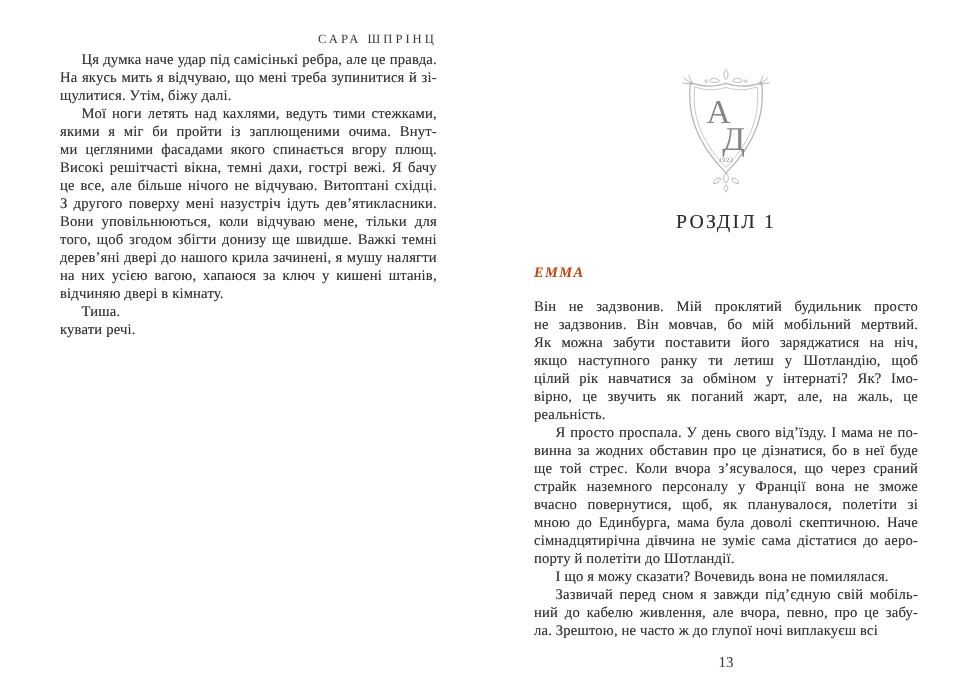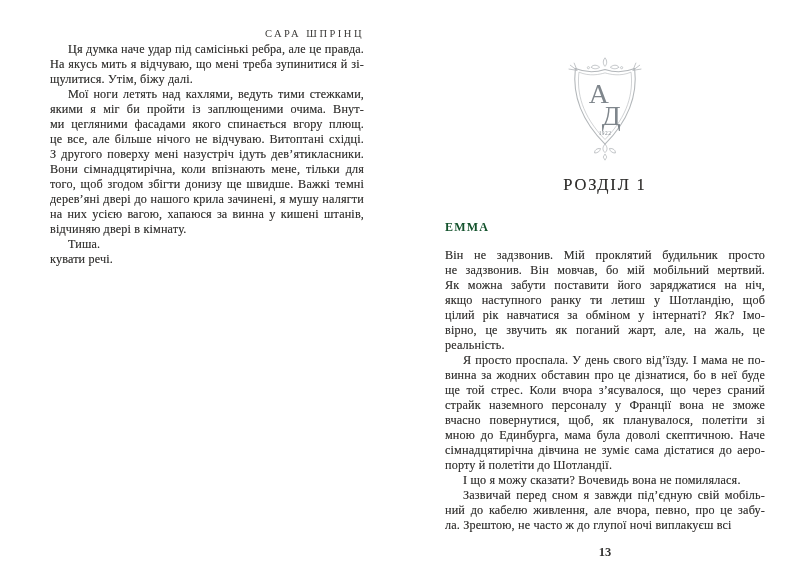--- a/index.html
+++ b/index.html
@@ -112,6 +112,7 @@
           <div class="line indent">Мої ноги летять над кахлями, ведуть тими стежками,</div>
           <div class="line">якими я міг би пройти із заплющеними очима. Внут-</div>
           <div class="line">ми цегляними фасадами якого спинається вгору плющ.</div>
+          <div class="line">Високі решітчасті вікна, темні дахи, гострі вежі. Я бачу</div>
           <div class="line">це все, але більше нічого не відчуваю. Витоптані східці.</div>
           <div class="line">З другого поверху мені назустріч ідуть дев’ятикласники.</div>
           <div class="line">Вони сімнадцятирічна, коли впізнають мене, тільки для</div>

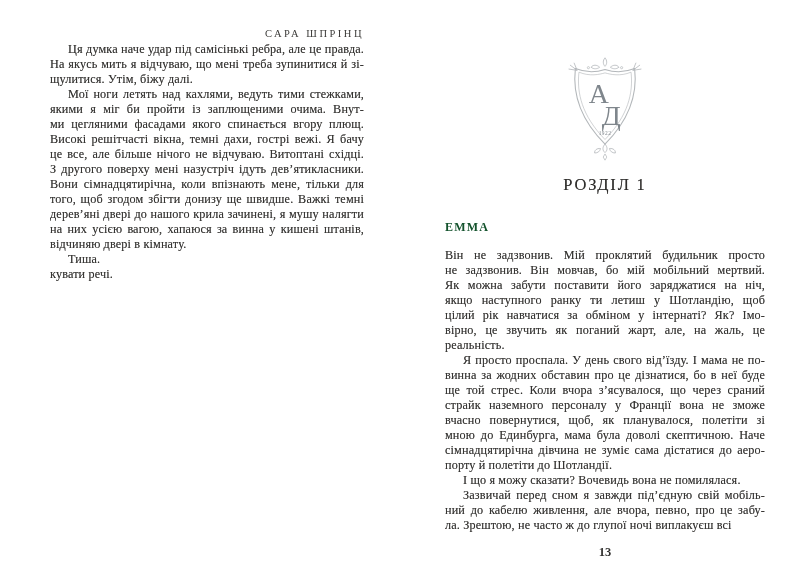--- a/index.html
+++ b/index.html
@@ -115,7 +115,7 @@
           <div class="line">Високі решітчасті вікна, темні дахи, гострі вежі. Я бачу</div>
           <div class="line">це все, але більше нічого не відчуваю. Витоптані східці.</div>
           <div class="line">З другого поверху мені назустріч ідуть дев’ятикласники.</div>
-          <div class="line">Вони сімнадцятирічна, коли впізнають мене, тільки для</div>
+          <div class="line">Вони уповільнюються, коли відчуваю мене, тільки для</div>
           <div class="line">того, щоб згодом збігти донизу ще швидше. Важкі темні</div>
           <div class="line">дерев’яні двері до нашого крила зачинені, я мушу налягти</div>
           <div class="line">на них усією вагою, хапаюся за винна у кишені штанів,</div>

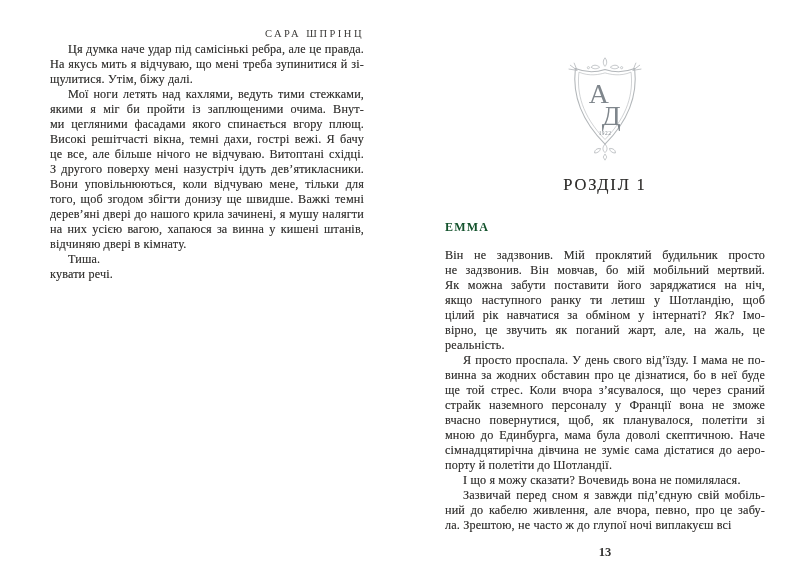--- a/index.html
+++ b/index.html
@@ -118,7 +118,7 @@
           <div class="line">Вони уповільнюються, коли відчуваю мене, тільки для</div>
           <div class="line">того, щоб згодом збігти донизу ще швидше. Важкі темні</div>
           <div class="line">дерев’яні двері до нашого крила зачинені, я мушу налягти</div>
-          <div class="line">на них усією вагою, хапаюся за винна у кишені штанів,</div>
+          <div class="line">на них усією вагою, хапаюся за ключ у кишені штанів,</div>
           <div class="line last">відчиняю двері в кімнату.</div>
         </div>
         <div class="para">

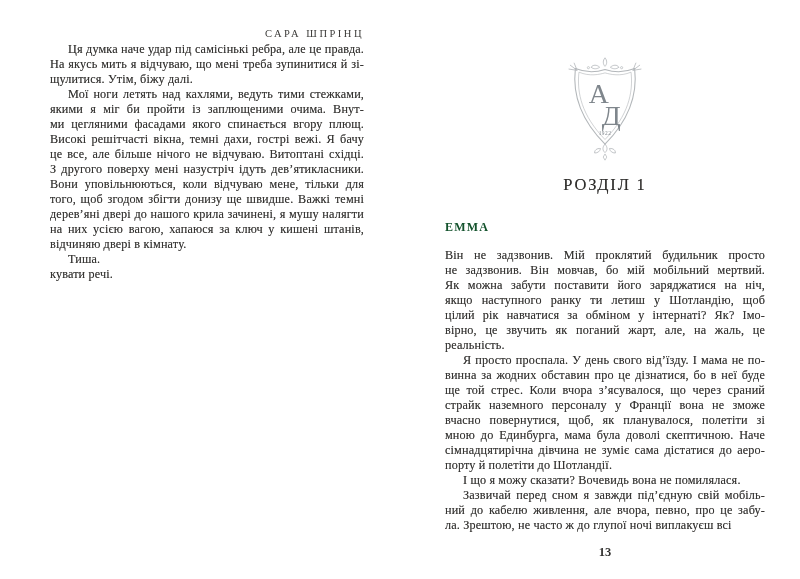--- a/index.html
+++ b/index.html
@@ -79,7 +79,8 @@
     font-size: 12px;
     font-weight: bold;
     letter-spacing: 1.2px;
-    color: #14532d;
+    color: #c2410c;
+    font-style: italic;
   }
 
   .page-number {

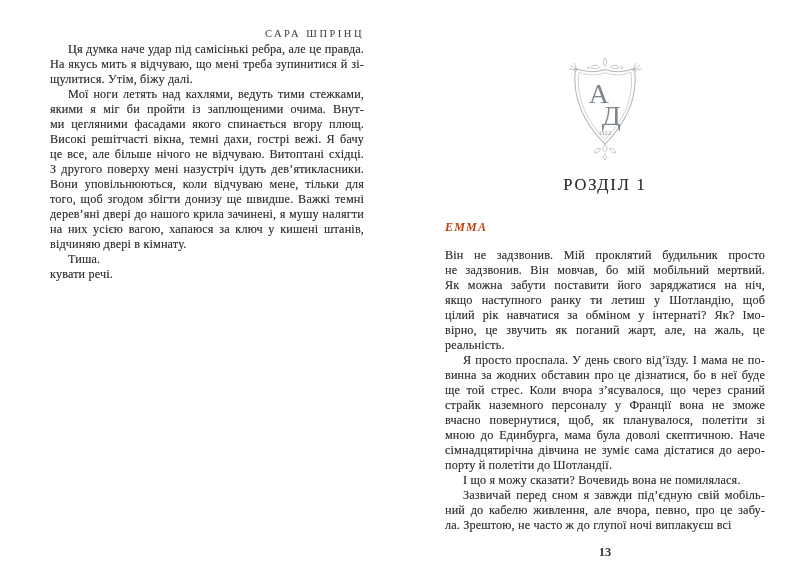--- a/index.html
+++ b/index.html
@@ -90,7 +90,6 @@
     text-align: center;
     font-size: 12.5px;
     color: #343331;
-    font-weight: bold;
   }
 
   .crest-stroke { fill: none; stroke: #b3b7ba; }

